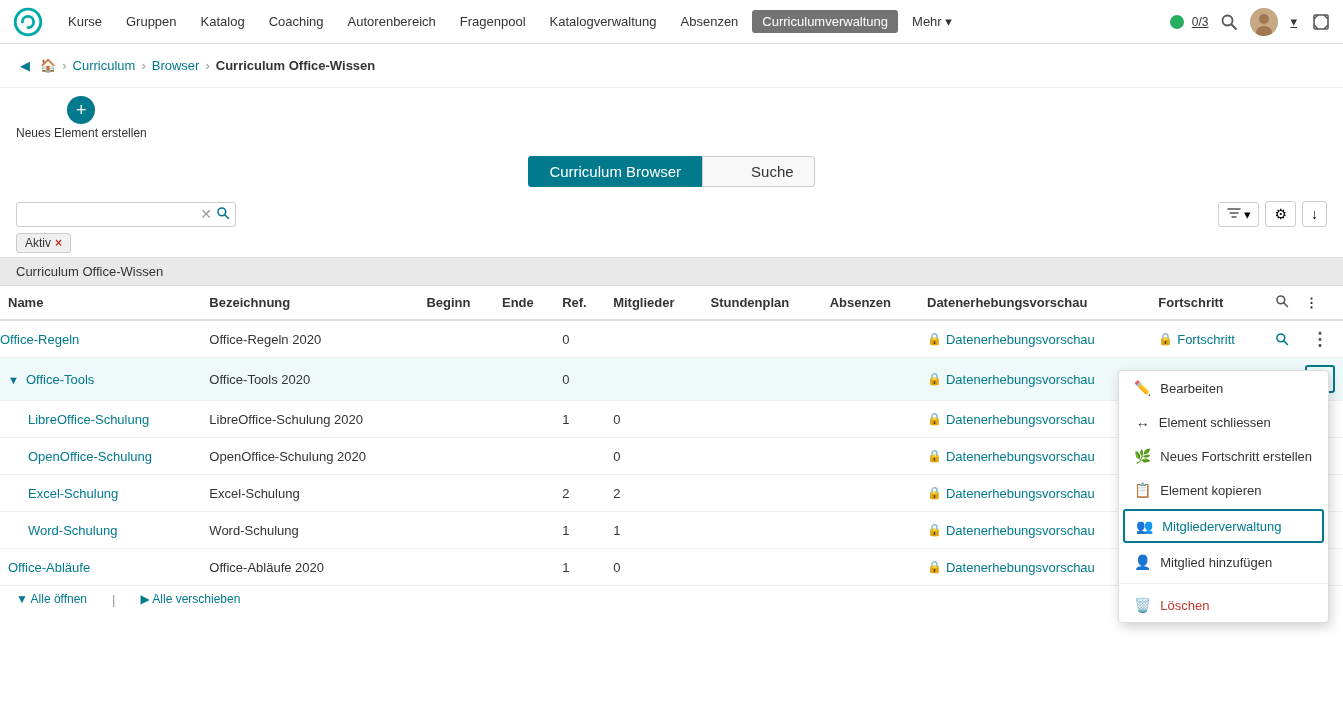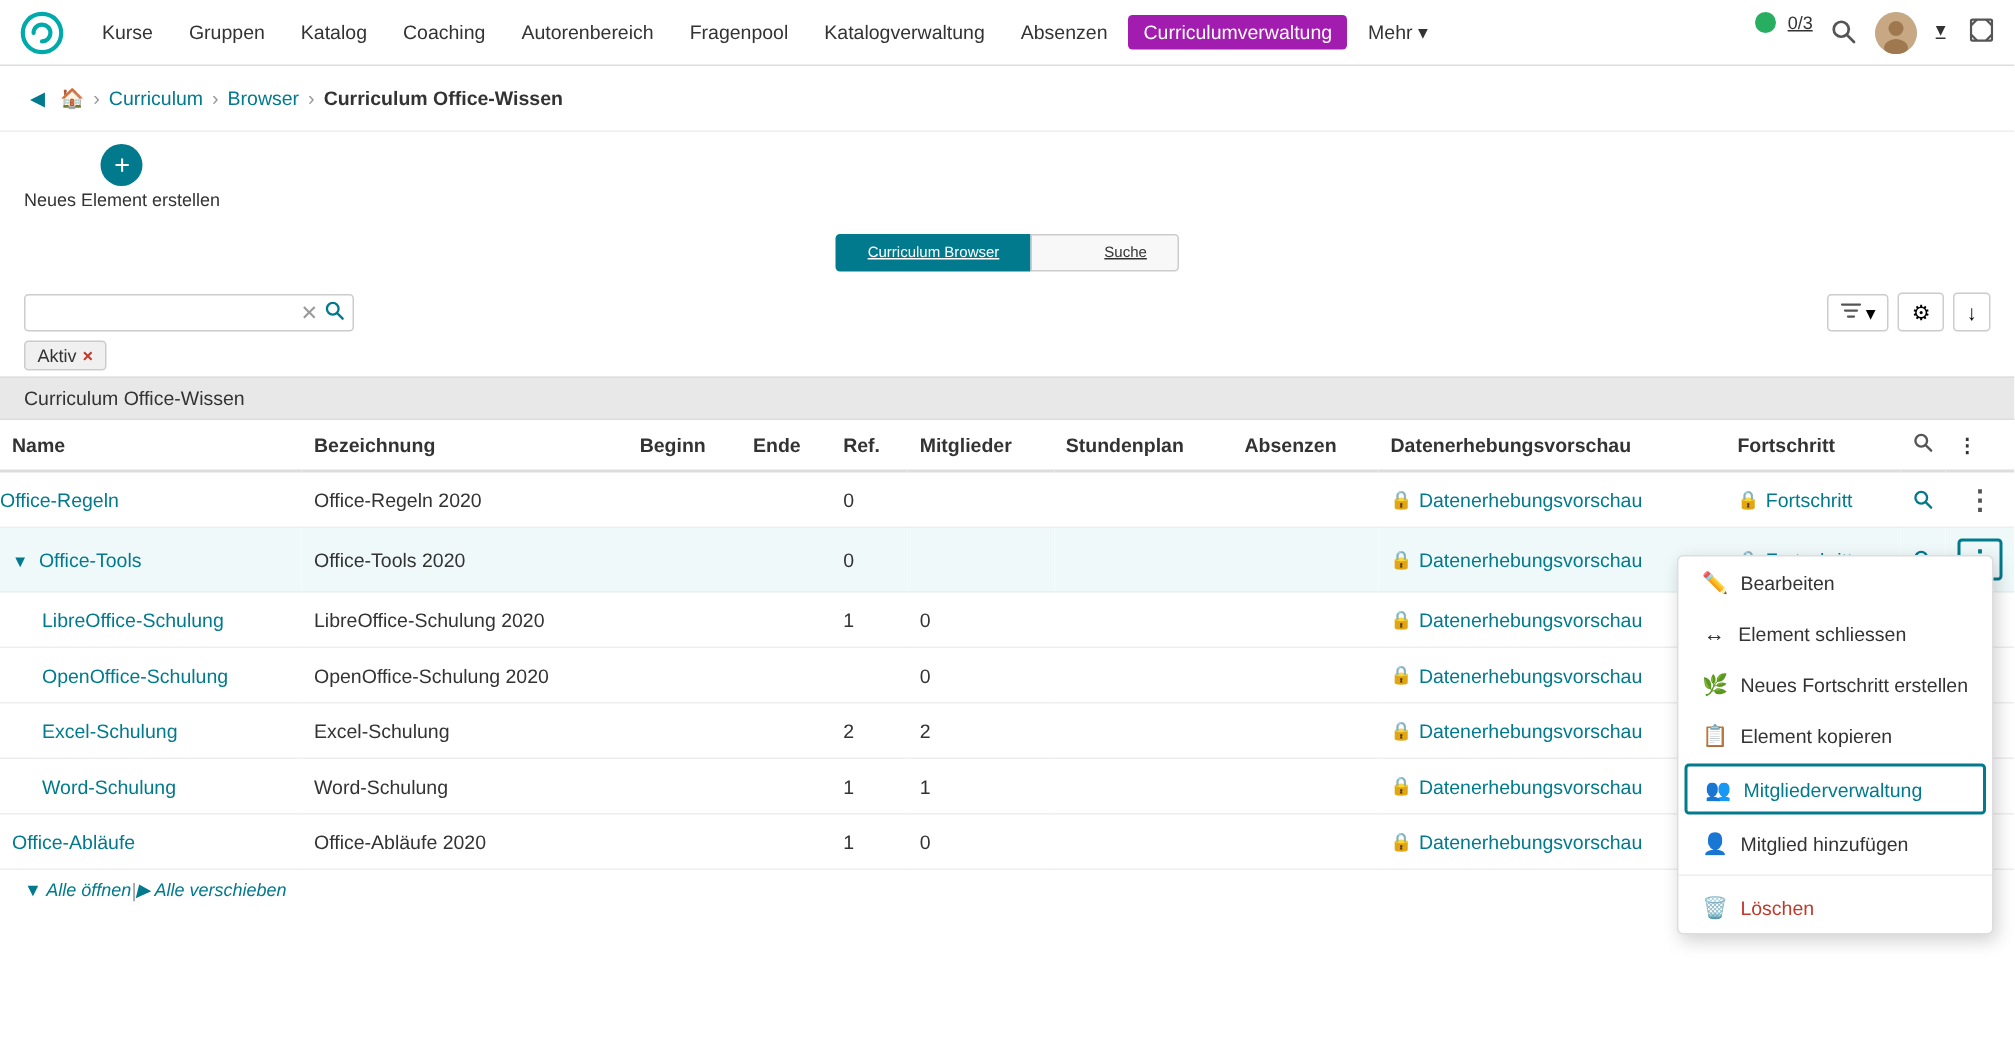--- a/index.html
+++ b/index.html
@@ -28,7 +28,7 @@
       border-radius: 3px;
       white-space: nowrap;
     }
-    .topnav-item.active { background: #a21caf; color: #fff; }
+    .topnav-item.active { background: #737373; color: #fff; }
     .topnav-right {
       margin-left: auto;
       display: flex;

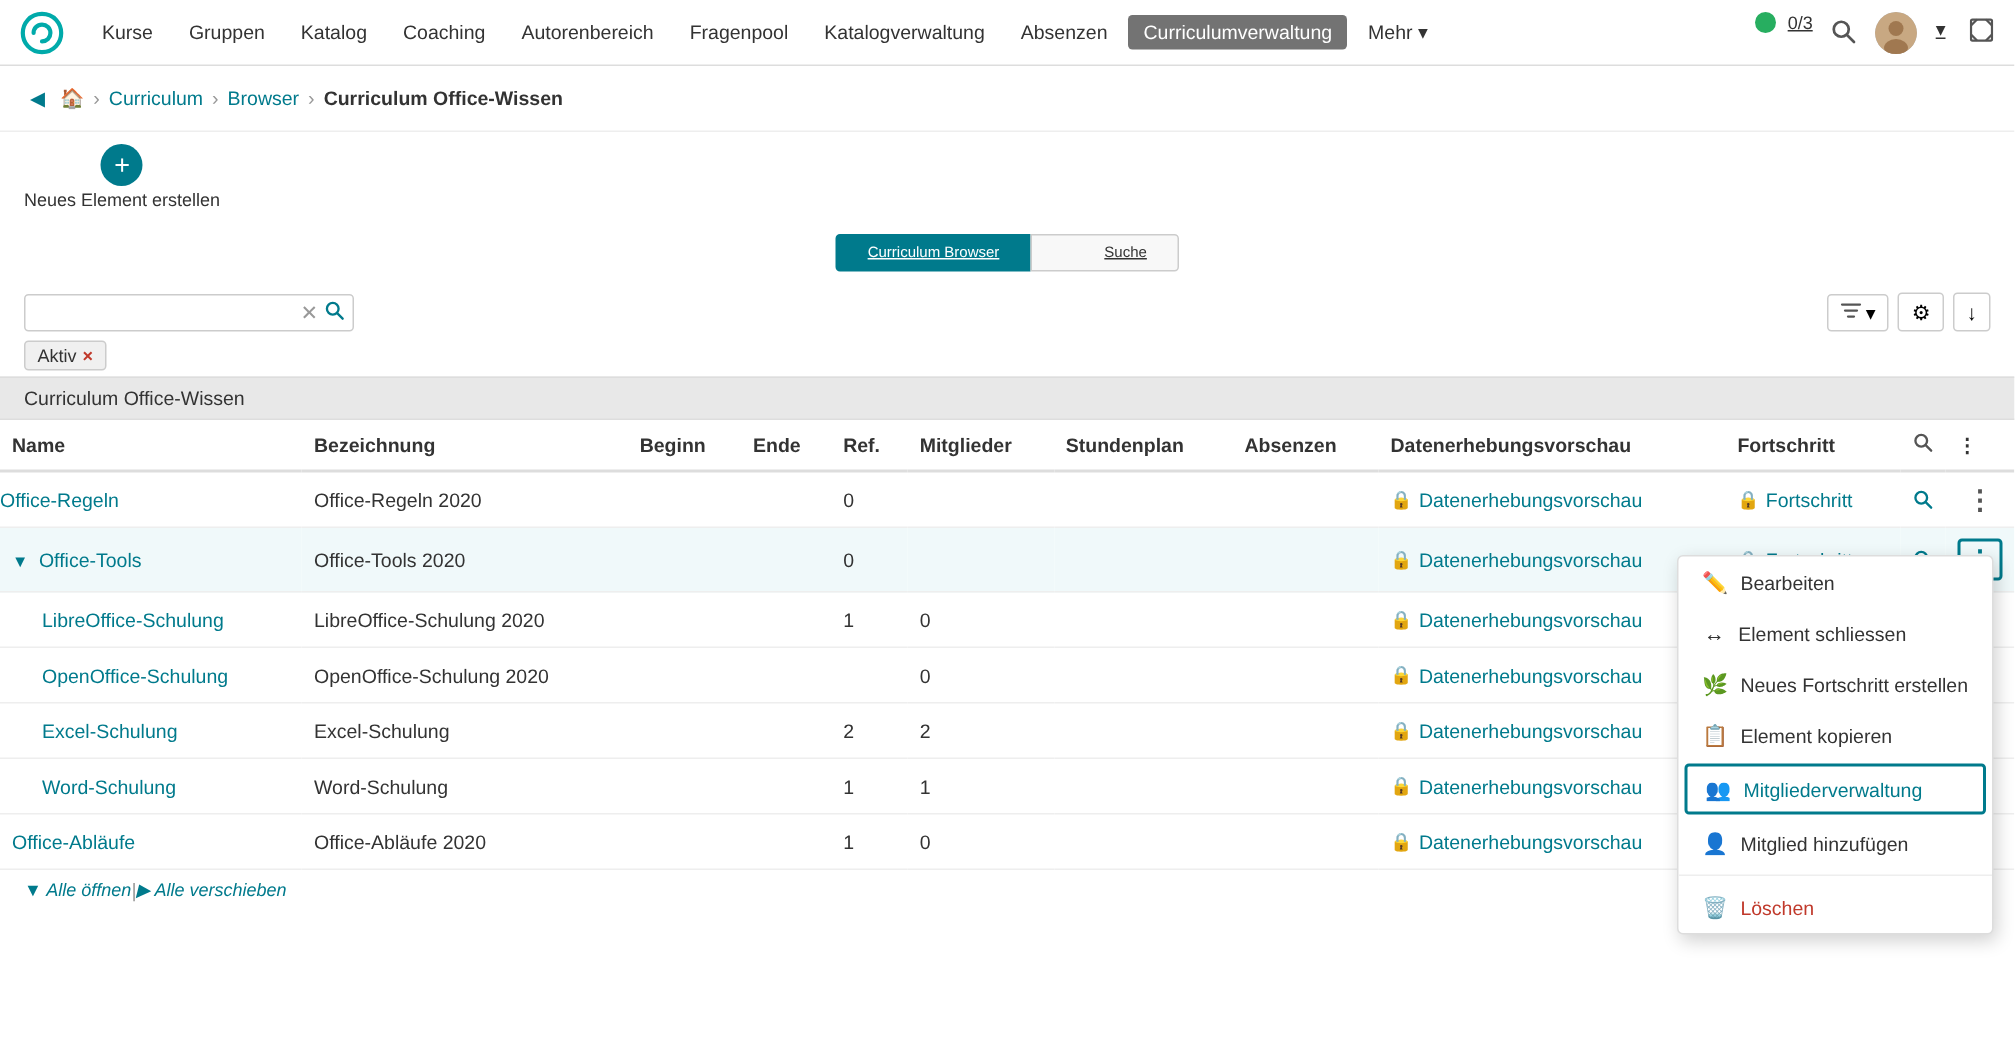--- a/index.html
+++ b/index.html
@@ -32,7 +32,7 @@
     .topnav-right {
       margin-left: auto;
       display: flex;
-      align-items: flex-start;
+      align-items: center;
       gap: 8px;
       text-decoration: underline;
     }

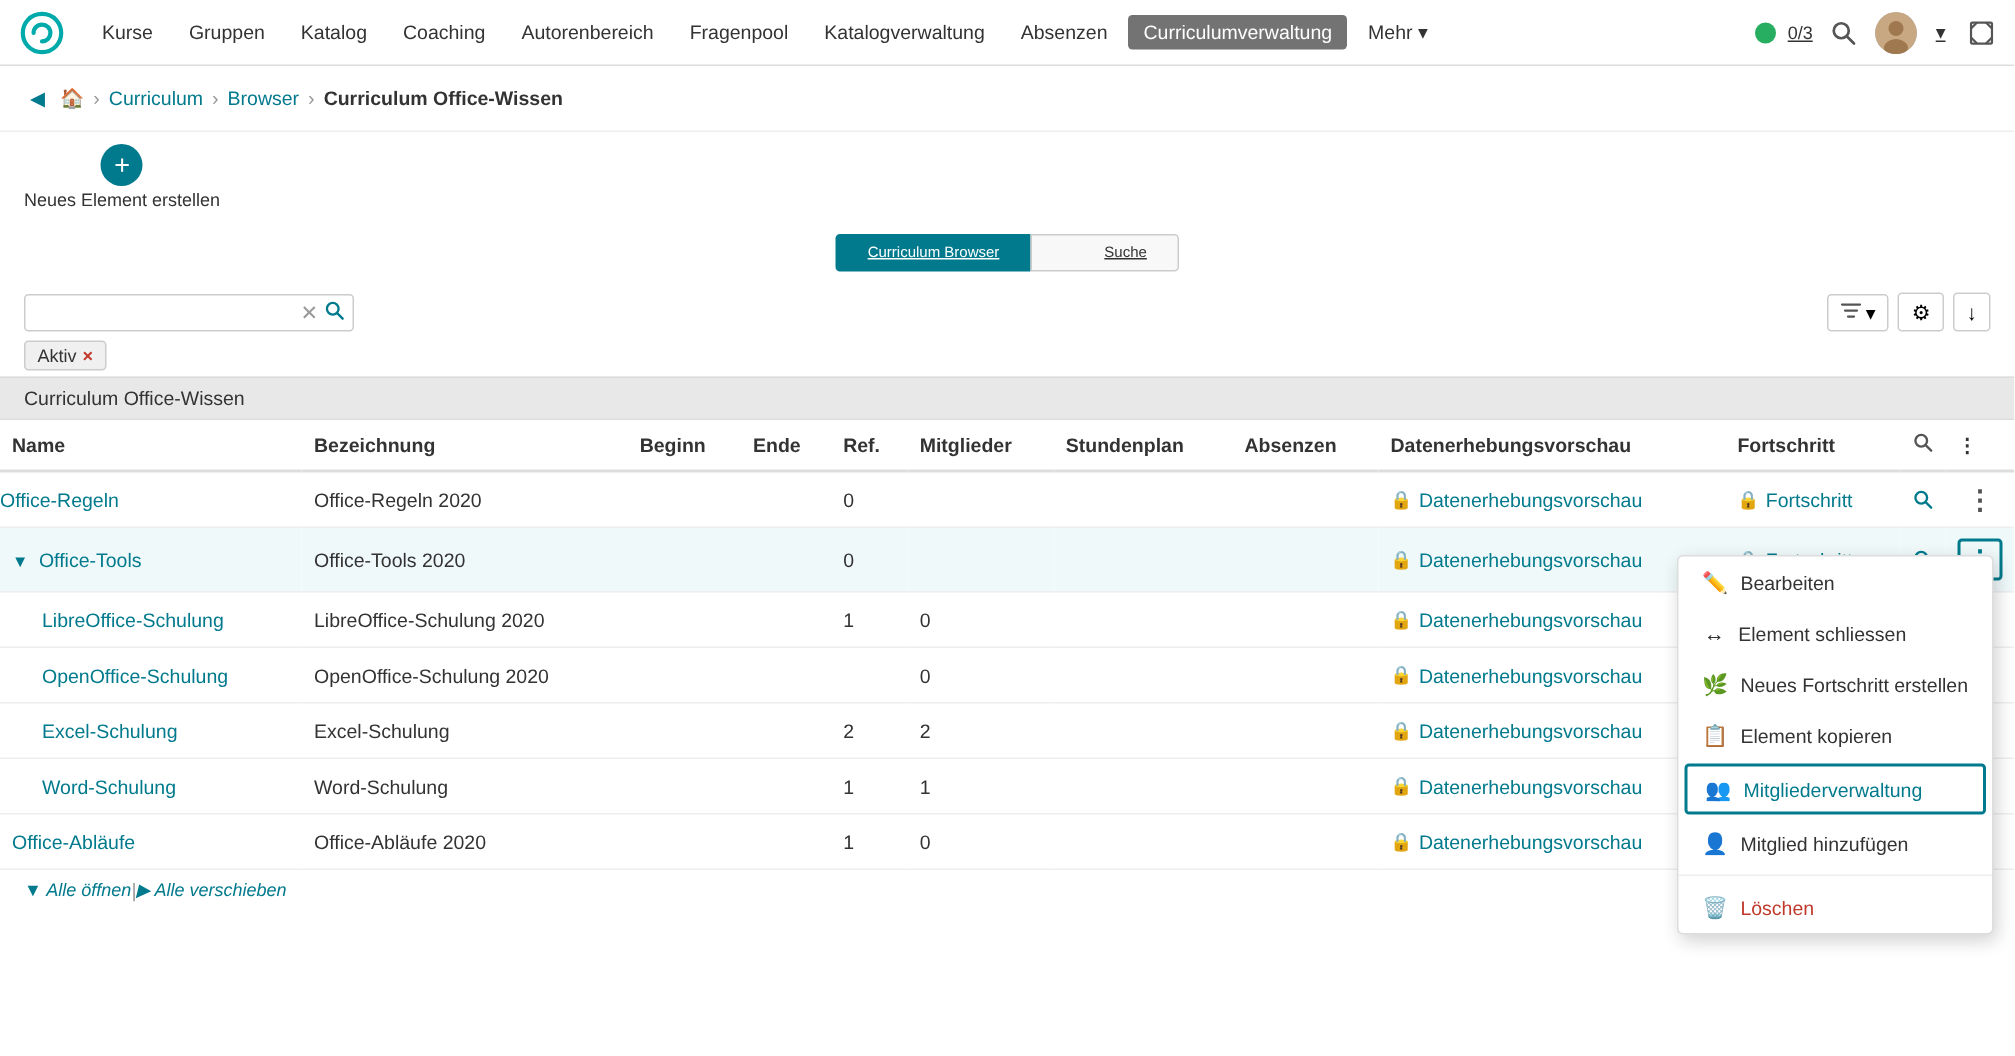--- a/index.html
+++ b/index.html
@@ -126,9 +126,8 @@
       border: 1px solid #ccc;
       background: #f8f8f8;
       cursor: pointer;
-      font-size: 10px;
-      color: #333;
-      text-decoration: underline;
+      font-size: 15px;
+      color: #333;
     }
     .tab-btn.active {
       background: #007a8c;

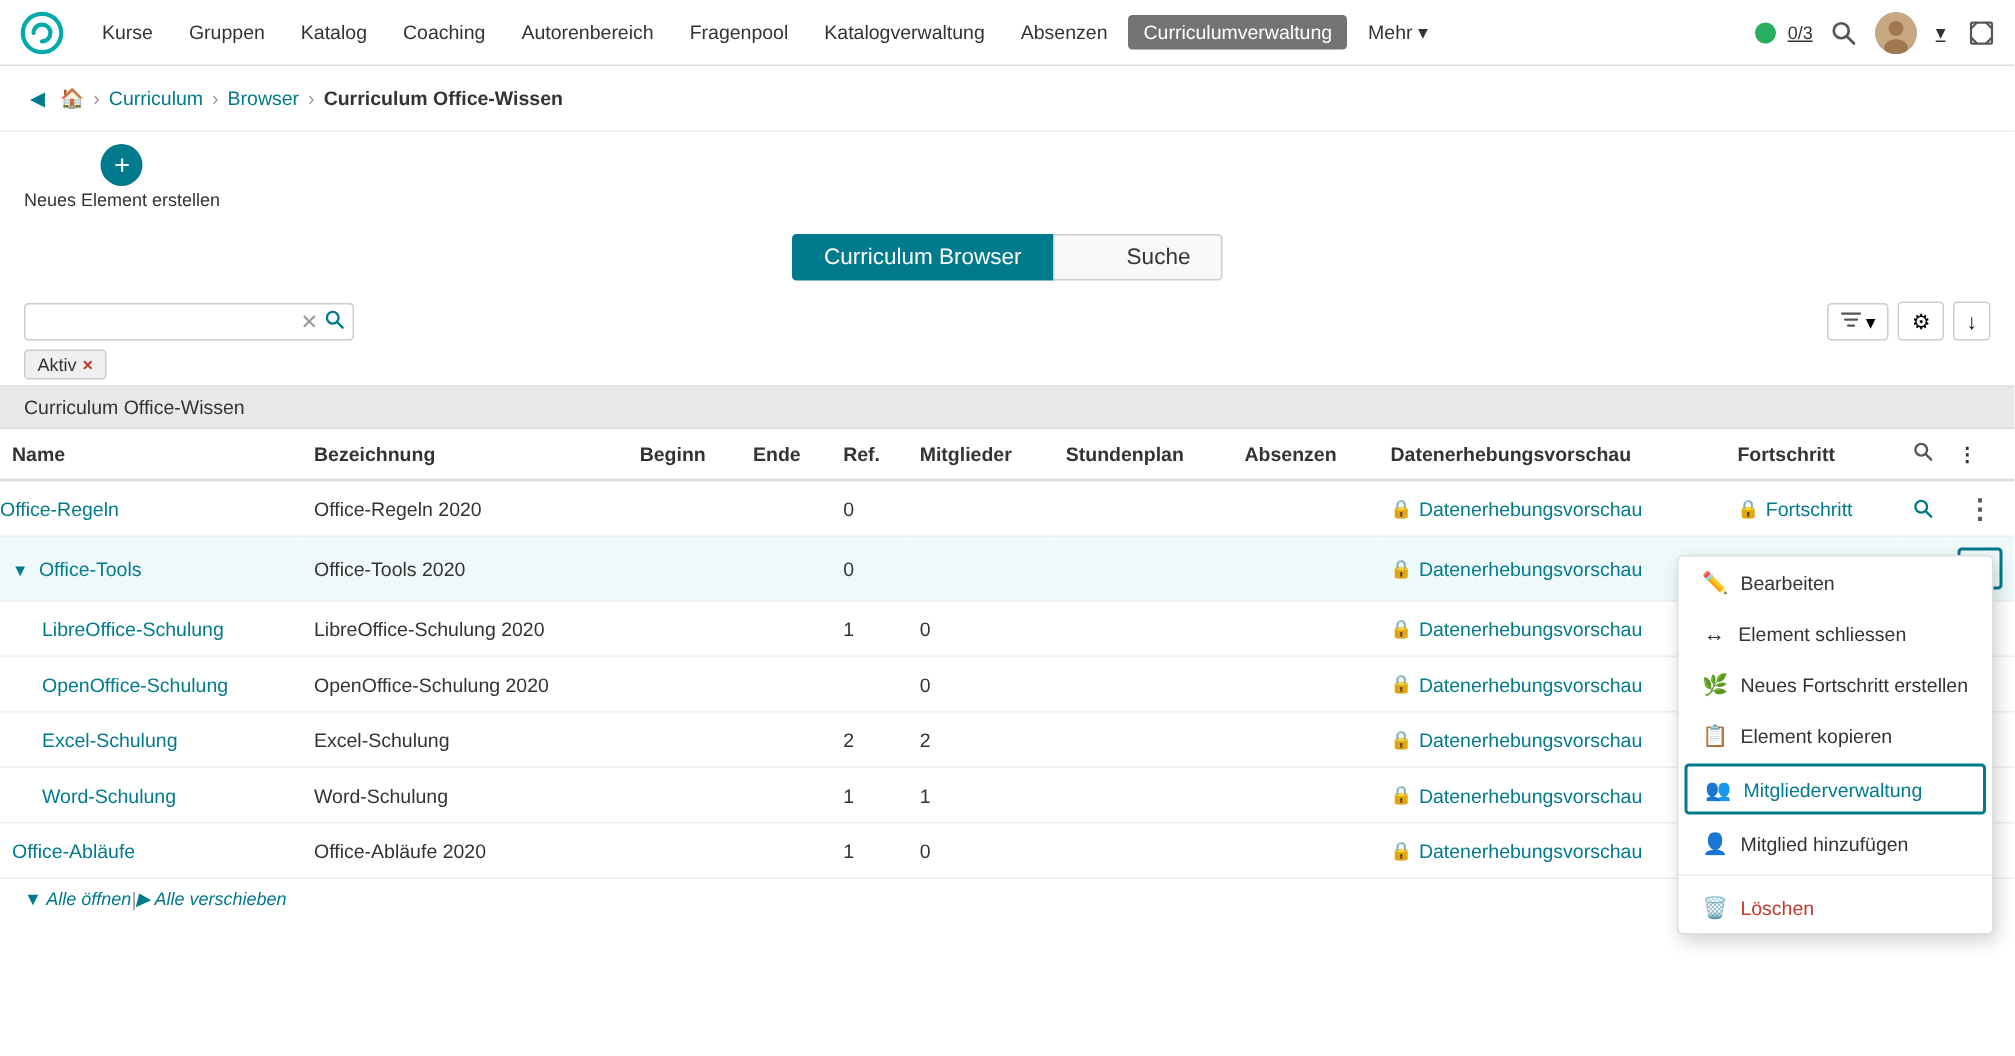--- a/index.html
+++ b/index.html
@@ -270,8 +270,7 @@
     .table-footer {
       padding: 6px 16px;
       display: flex;
-      gap: 0;
-      font-style: italic;
+      gap: 25px;
     }
     .table-footer a {
       color: #007a8c;

